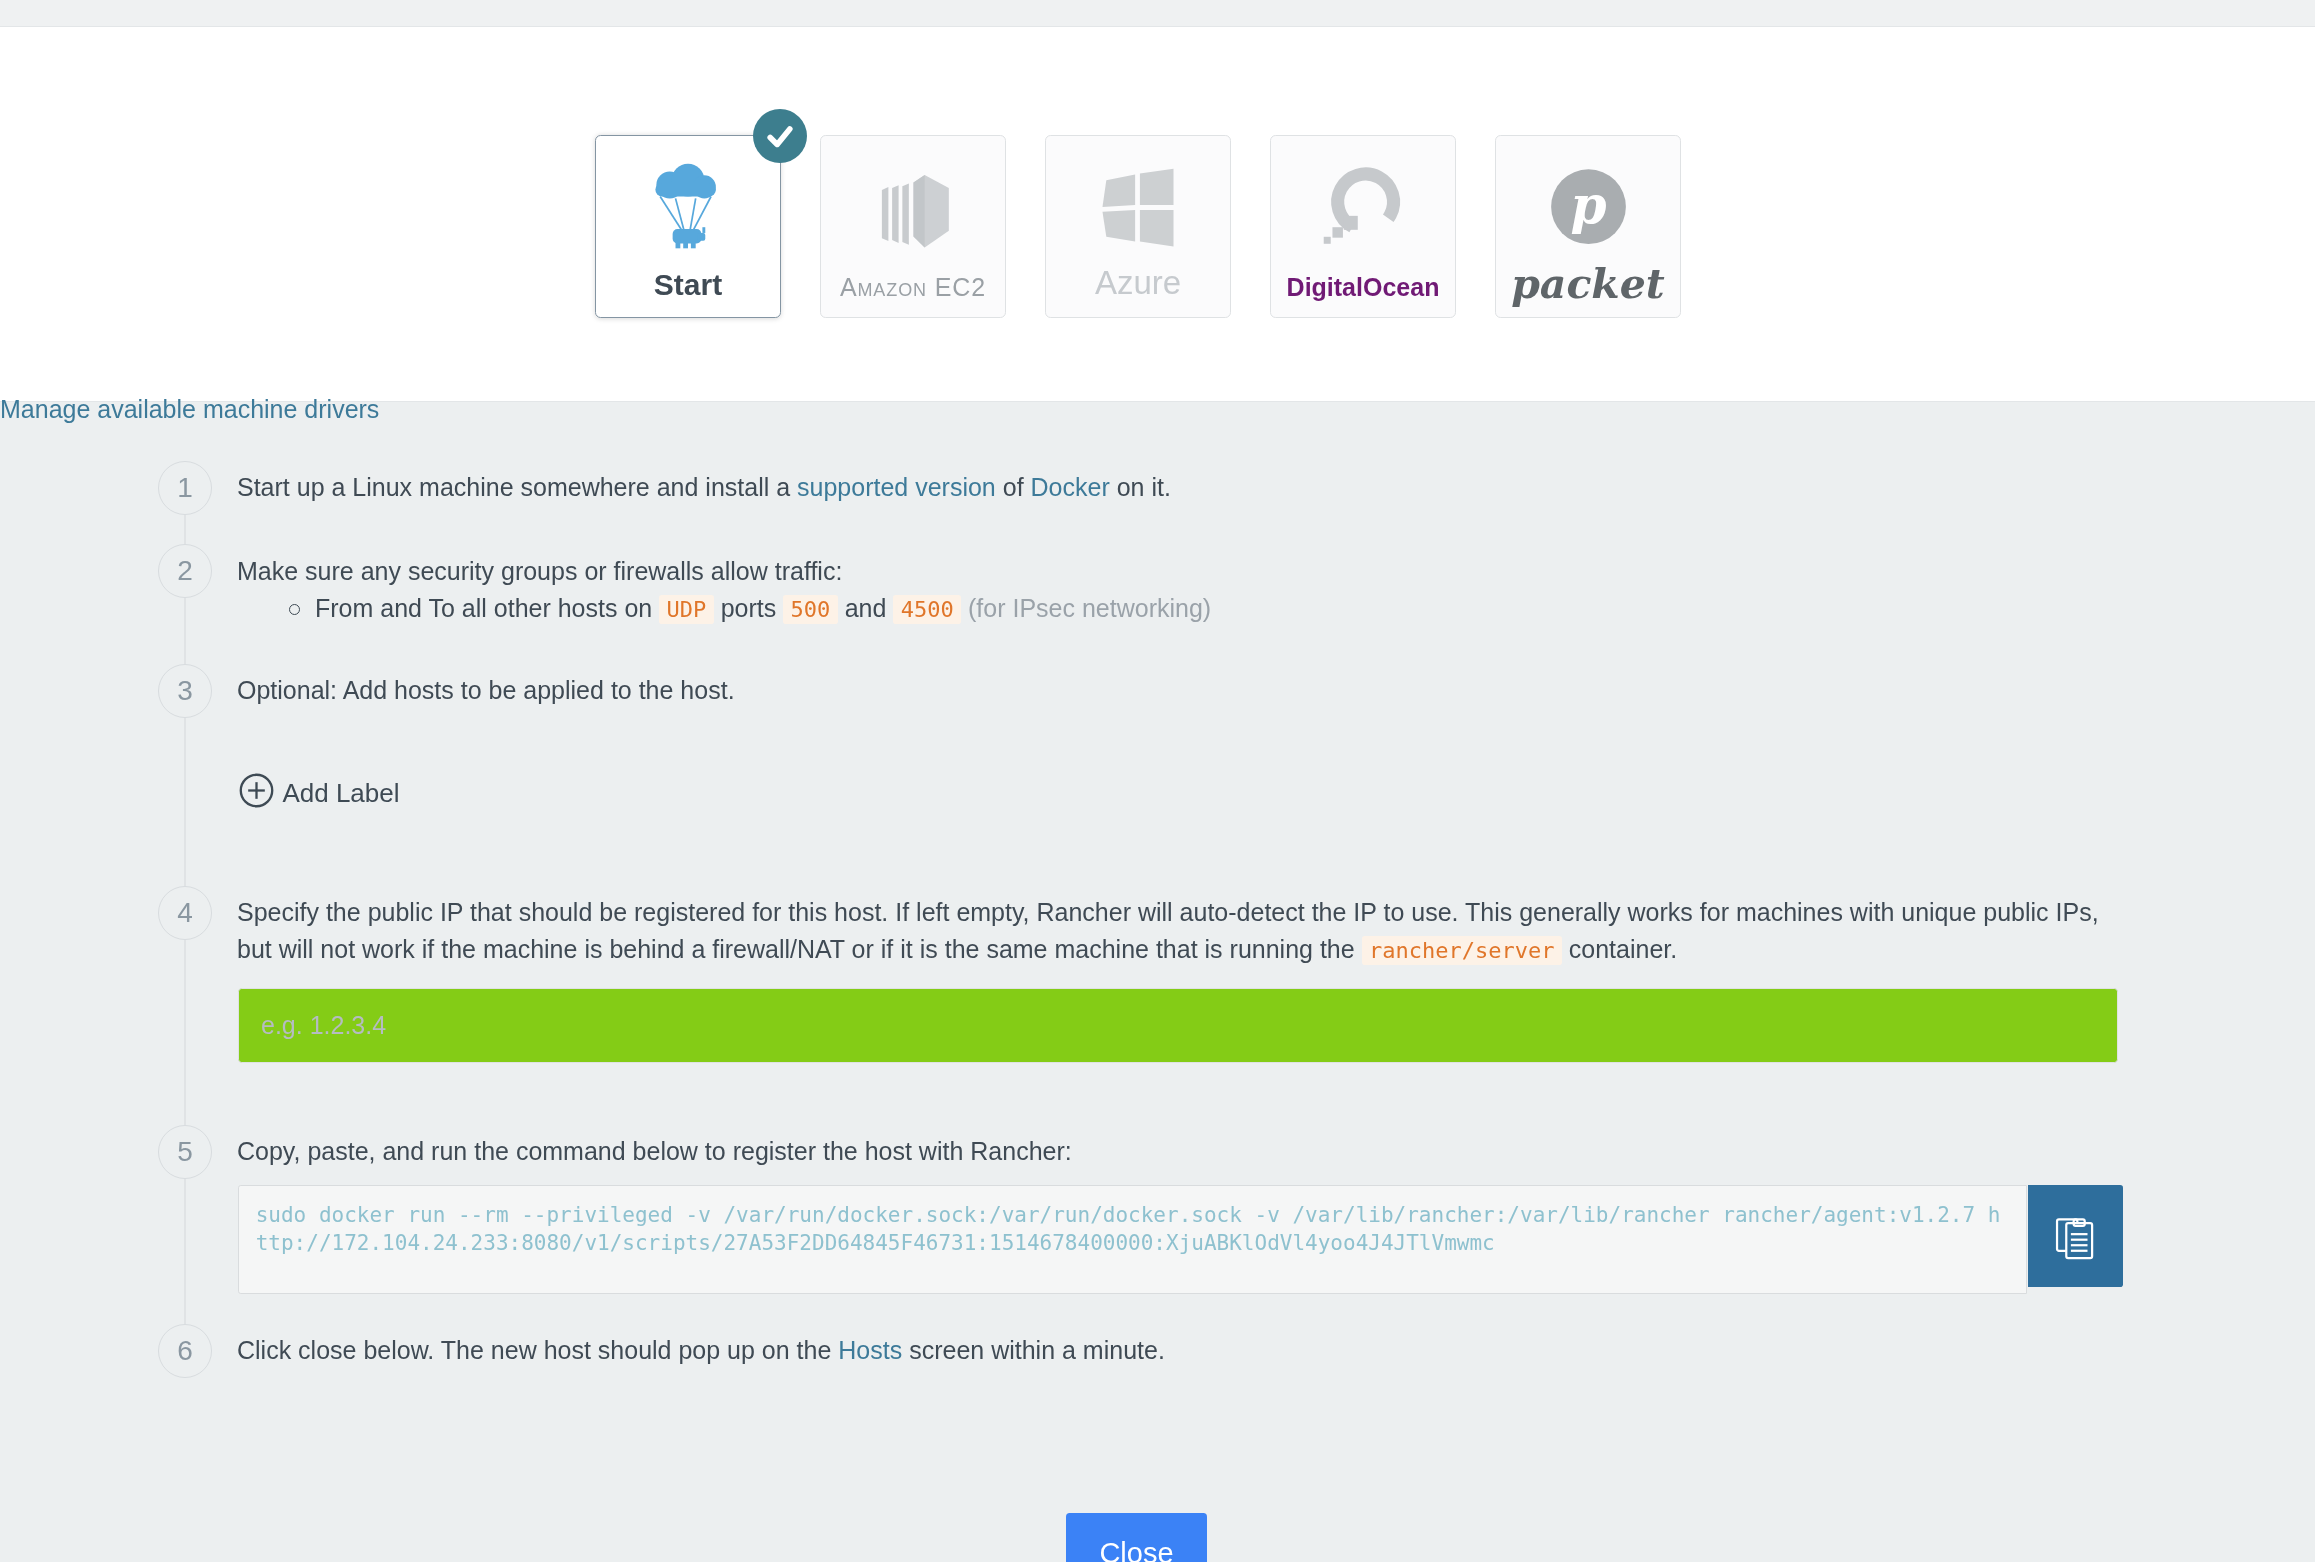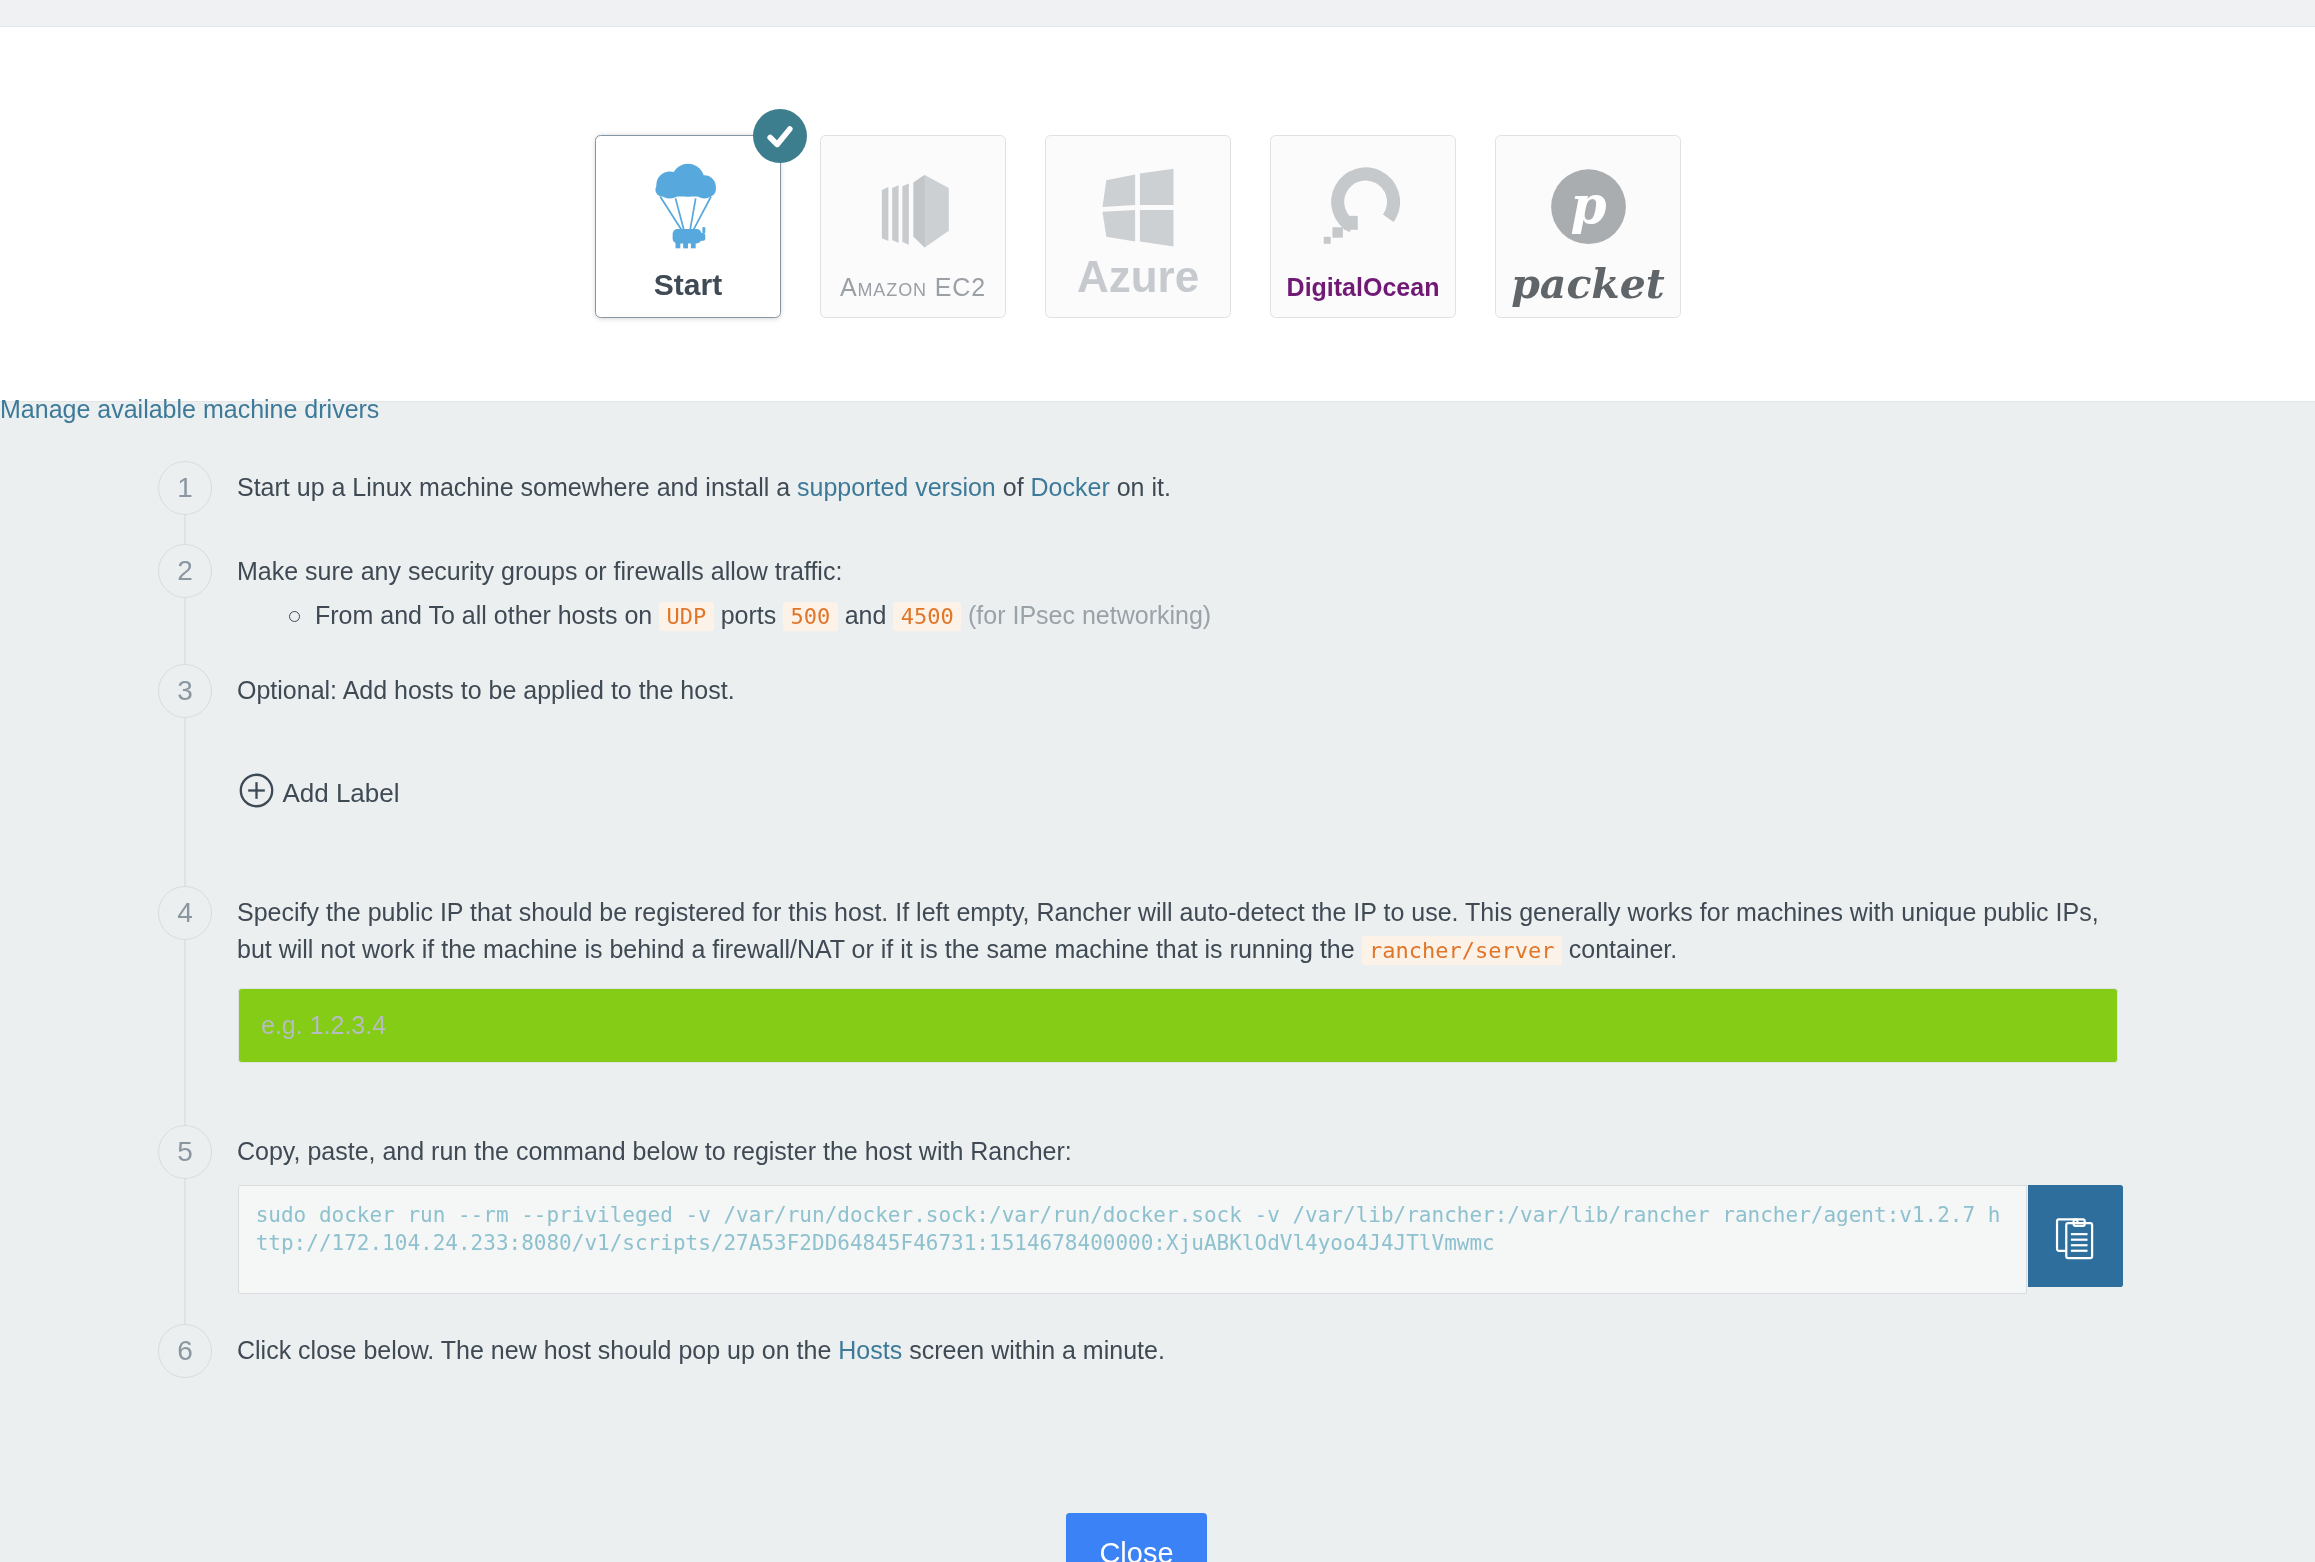--- a/index.html
+++ b/index.html
@@ -41,7 +41,7 @@
   }
   .lbl-custom  { font-size:30px; font-weight:bold; color:#3f4a54; }
   .lbl-ec2     { font-size:25px; color:#9aa0a5; font-variant:small-caps; letter-spacing:0.9px; }
-  .lbl-azure   { font-size:44px; color:#c6cace;font-weight:bold; }
+  .lbl-azure   { font-size:33px; color:#c6cace; }
   .lbl-do      { font-size:25px; font-weight:bold; color:#701a75; }
   .lbl-packet  { font-size:41px; color:#5f6569; font-family:"DejaVu Serif", serif; font-style:italic; font-weight:bold; margin-bottom:-5.6px; }
 

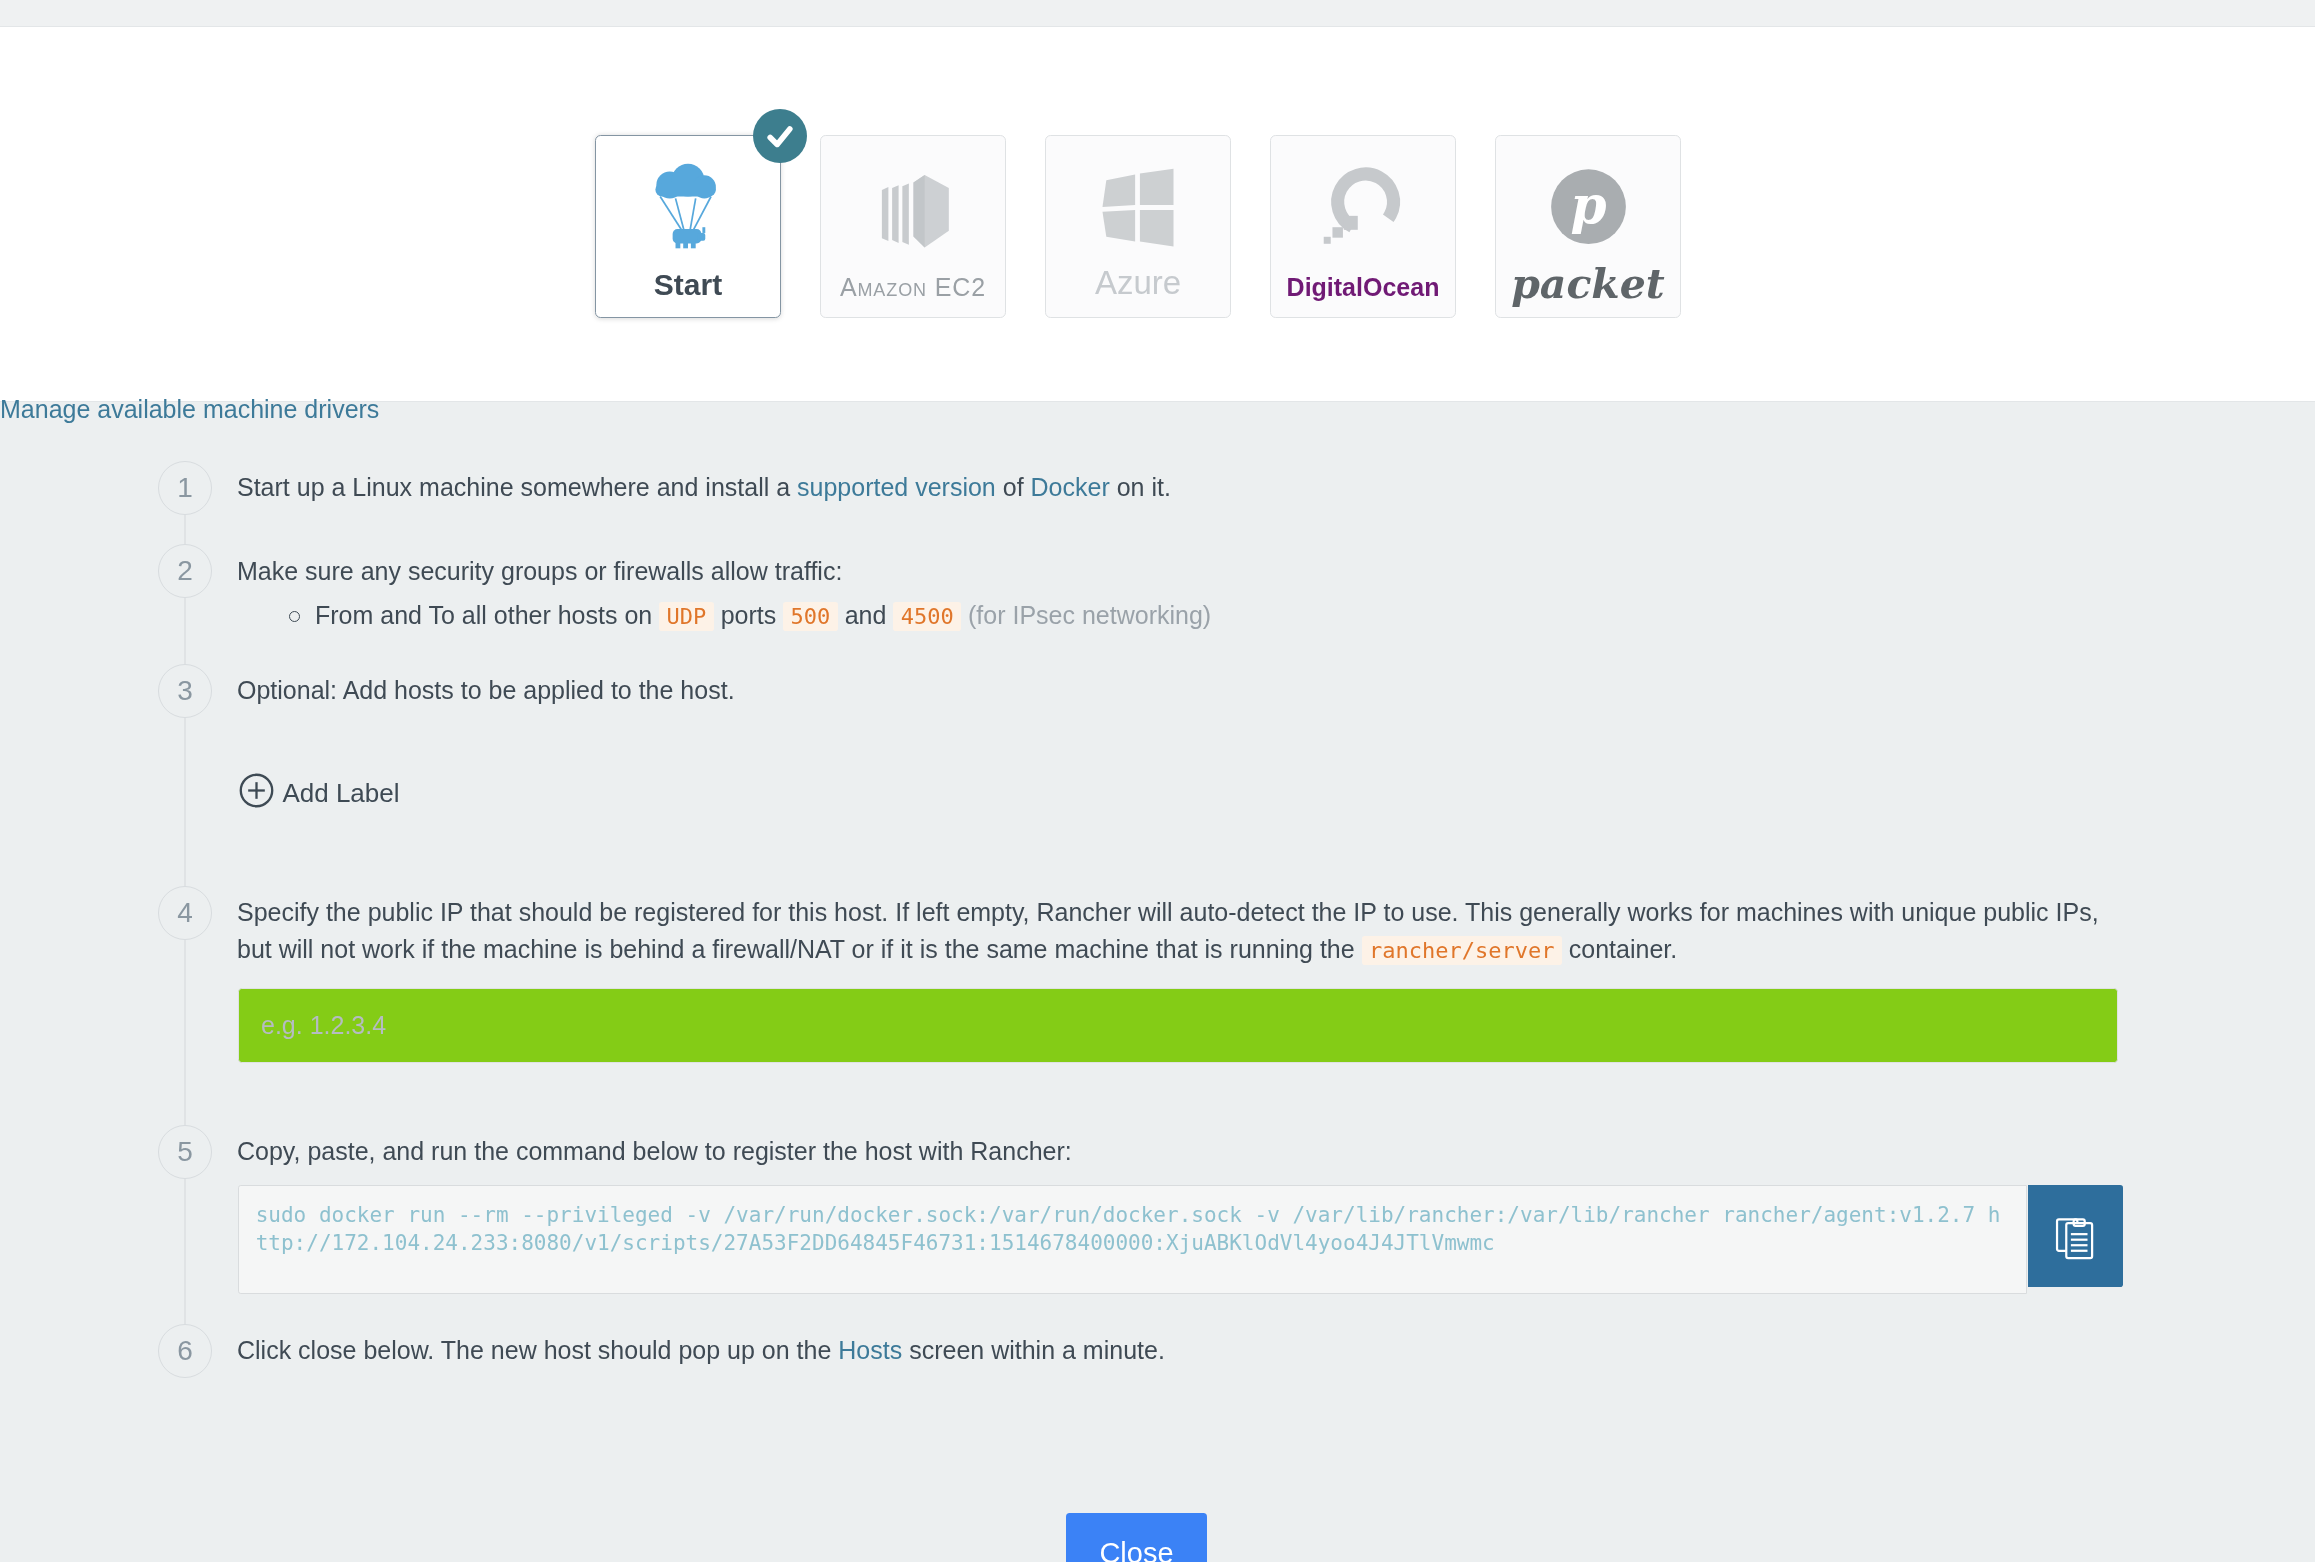--- a/index.html
+++ b/index.html
@@ -58,7 +58,7 @@
   .c1{top:461px} .c2{top:544px} .c3{top:664px} .c4{top:886px} .c5{top:1125px} .c6{top:1324px}
 
   .step-text { position:absolute; left:237px; font-size:25px; line-height:33px; color:#3f4a54; }
-  .t1{top:471px} .t2{top:555px} .t2b{top:592px; left:289px;margin-top:7px;} .t3{top:674px} .t5{top:1135px} .t6{top:1334px}
+  .t1{top:471px} .t2{top:555px} .t2b{top:592px; left:289px;} .t3{top:674px} .t5{top:1135px} .t6{top:1334px}
   .t4{top:894px; width:1897px; line-height:37px;}
 
   a.inline-link { color:#3d7a99; text-decoration:none; cursor:pointer; }

